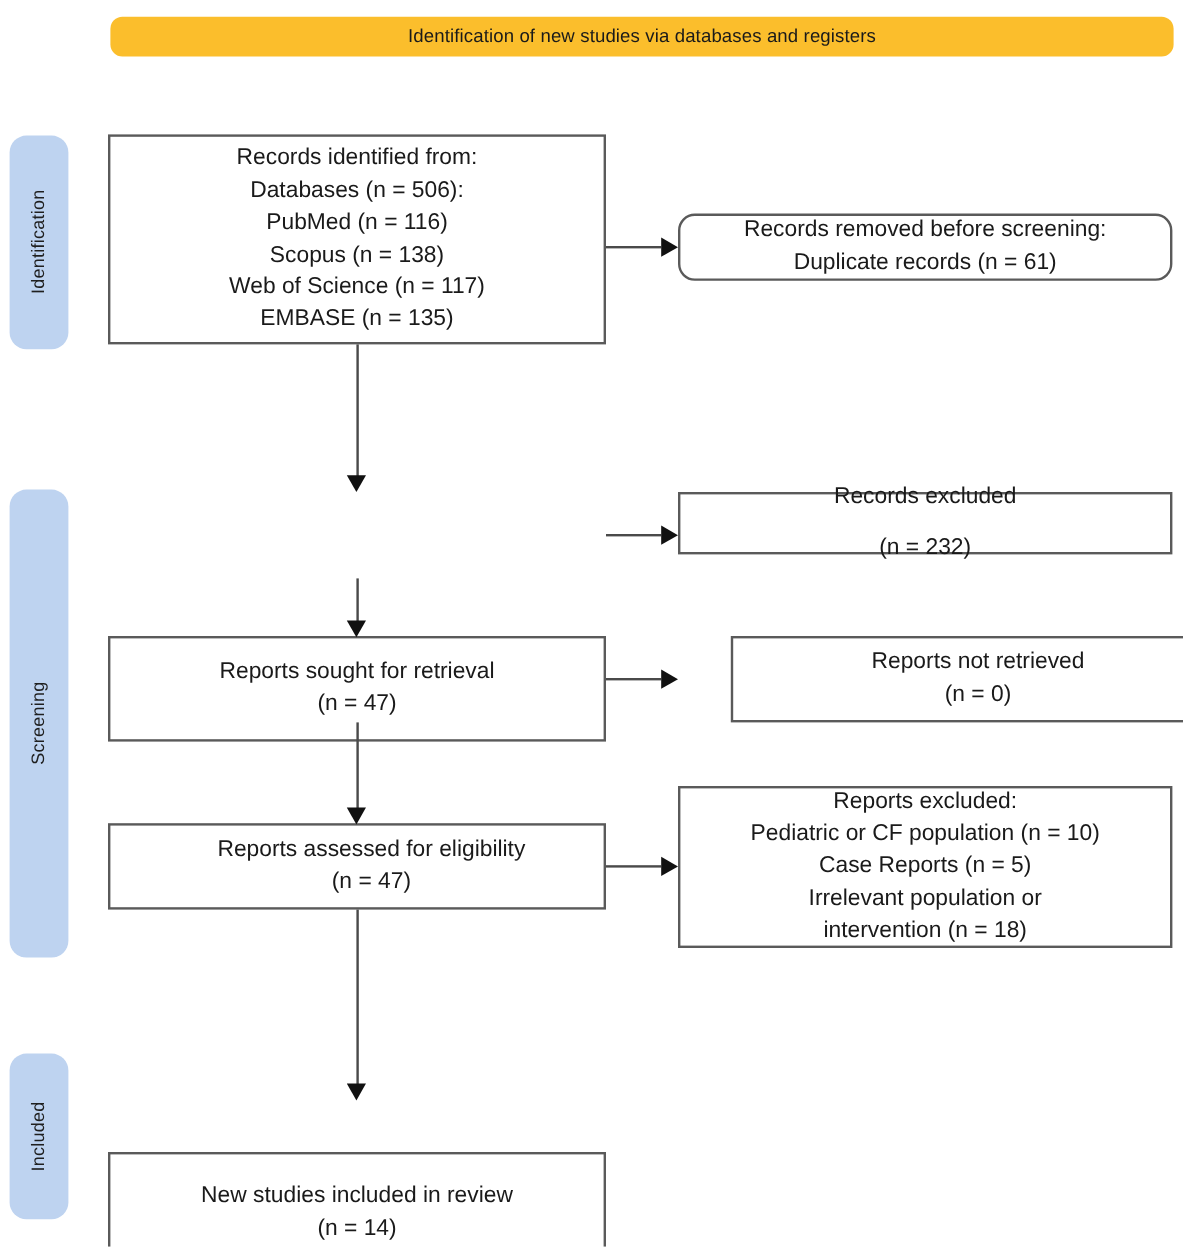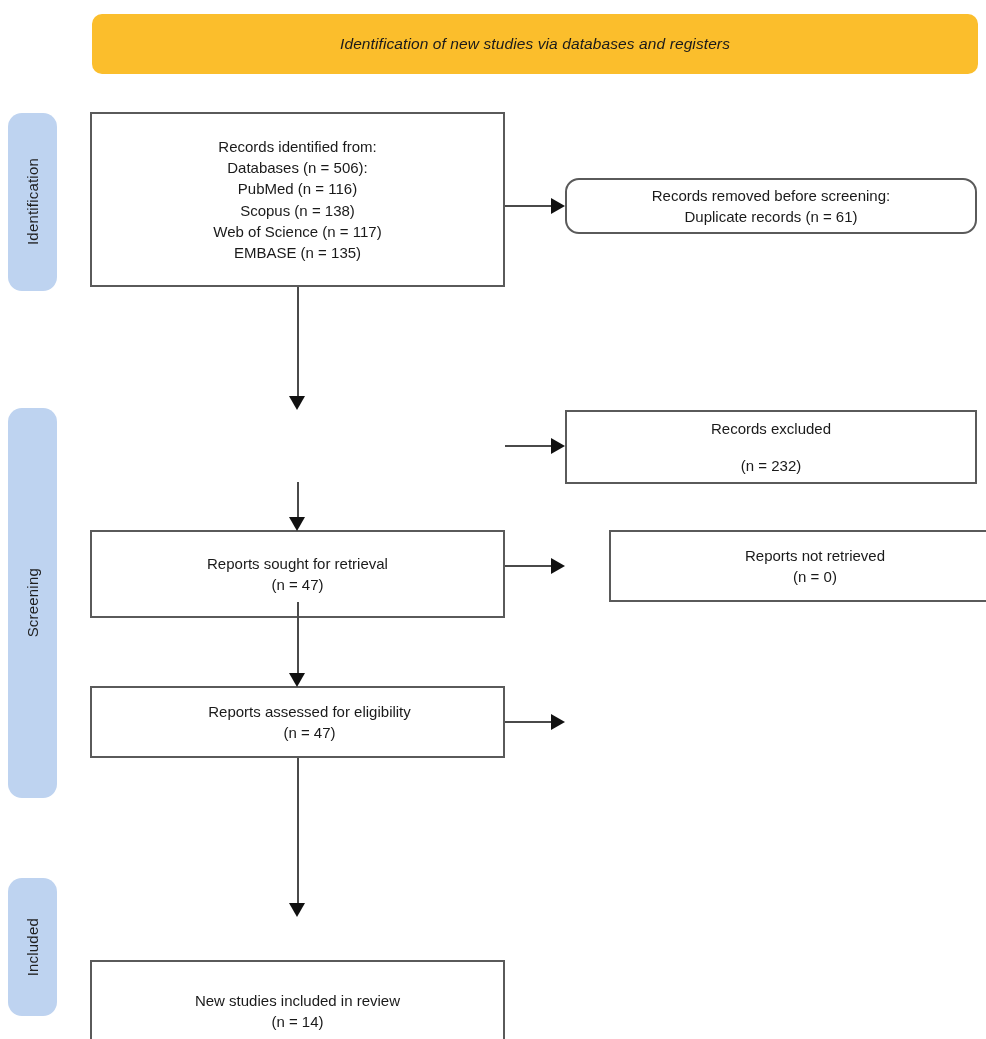--- a/index.html
+++ b/index.html
@@ -25,13 +25,12 @@
     left: 92px;
     top: 14px;
     width: 886px;
-    height: 60px;
+    height: 33px;
     background: #FBBE2C;
     border-radius: 10px;
     display: flex;
     align-items: center;
     justify-content: center;
-    font-style: italic;
   }
   .header-banner .header-text {
     font-size: 15.5px;

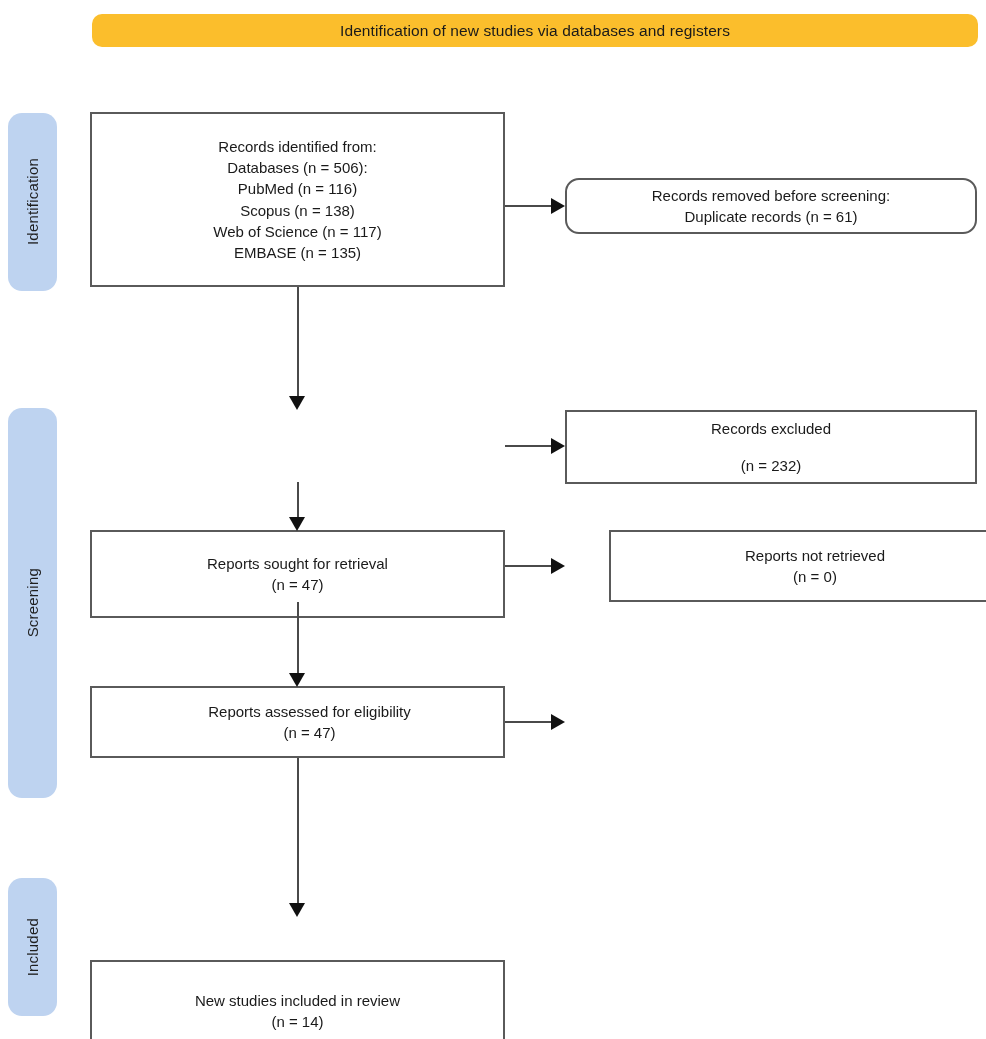--- a/index.html
+++ b/index.html
@@ -72,7 +72,7 @@
     padding: 4px 8px;
   }
   .flow-box .line {
-    font-size: 15px;
+    font-size: 19px;
     color: #1a1a1a;
     line-height: 1.42;
     text-align: center;

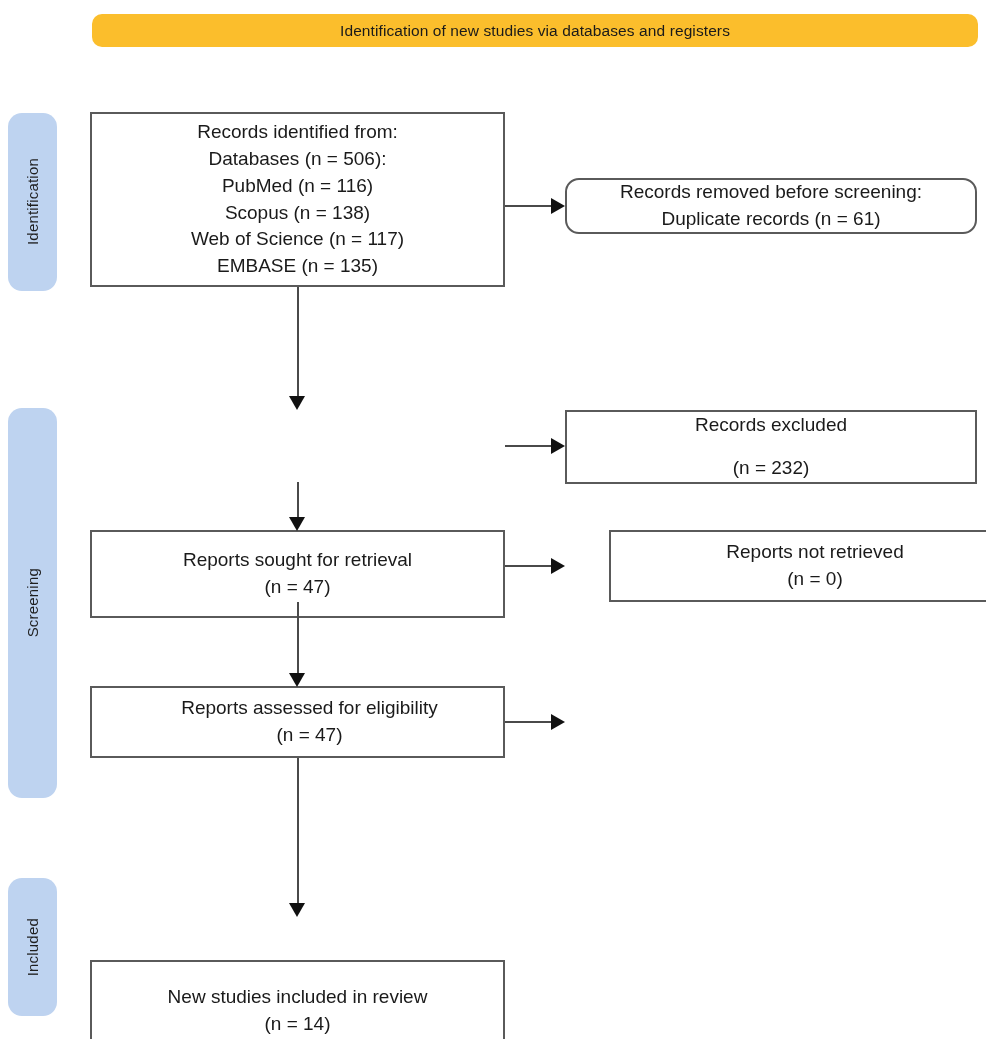--- a/index.html
+++ b/index.html
@@ -88,7 +88,7 @@
 
   
   #box-removed     { left: 565px; top: 178px; width: 412px; height: 56px; border-radius: 14px; }
-  #box-excluded-screen { left: 565px; top: 410px; width: 412px; height: 74px; gap: 16px; }
+  #box-excluded-screen { left: 565px; top: 410px; width: 412px; height: 52px; gap: 16px; }
   #box-not-retrieved   { left: 565px; top: 530px; width: 412px; height: 72px; margin-left: 44px; }
   #box-reports-excluded{ left: 565px; top: 655px; width: 412px; height: 135px; }
 

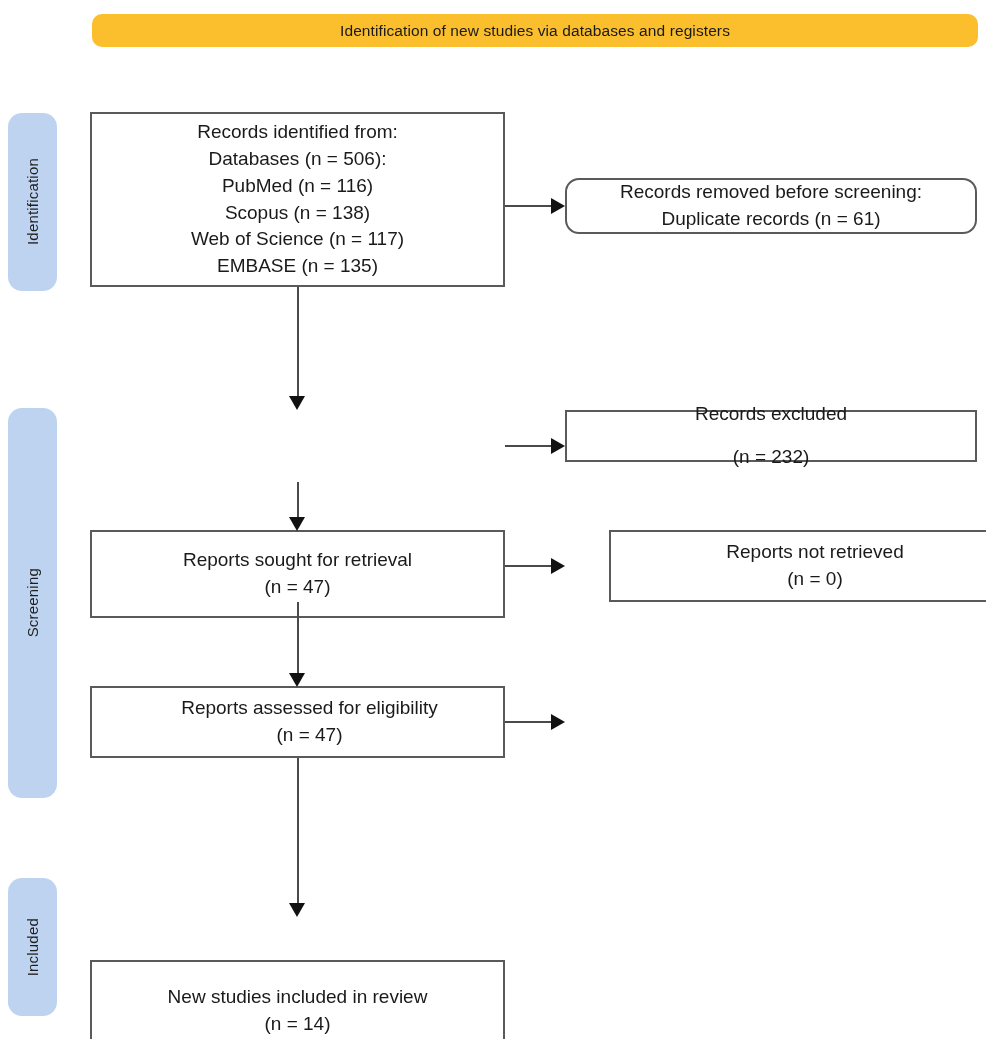--- a/index.html
+++ b/index.html
@@ -194,6 +194,13 @@
     <div class="line">(n = 47)</div>
   </div>
 
+  <div class="flow-box" id="box-reports-excluded">
+    <div class="line">Reports excluded:</div>
+    <div class="line">Pediatric or CF population (n = 10)</div>
+    <div class="line">Case Reports (n = 5)</div>
+    <div class="line">Irrelevant population or</div>
+    <div class="line">intervention (n = 18)</div>
+  </div>
 
   <div class="flow-box" id="box-included">
     <div class="line">New studies included in review</div>

